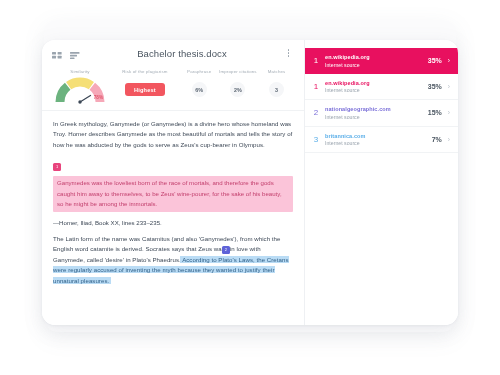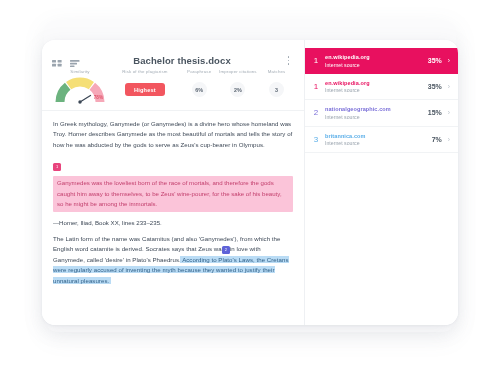--- a/index.html
+++ b/index.html
@@ -51,10 +51,9 @@
   .doc-header {
     height: 26px;
     display: flex;
-    align-items: flex-end;
+    align-items: center;
     padding: 0 10px;
     flex-shrink: 0;
-    font-weight: bold;
   }
   .hdr-icons { display: flex; gap: 7px; align-items: center; }
   .ic { width: 11px; height: 10px; display: block; }

